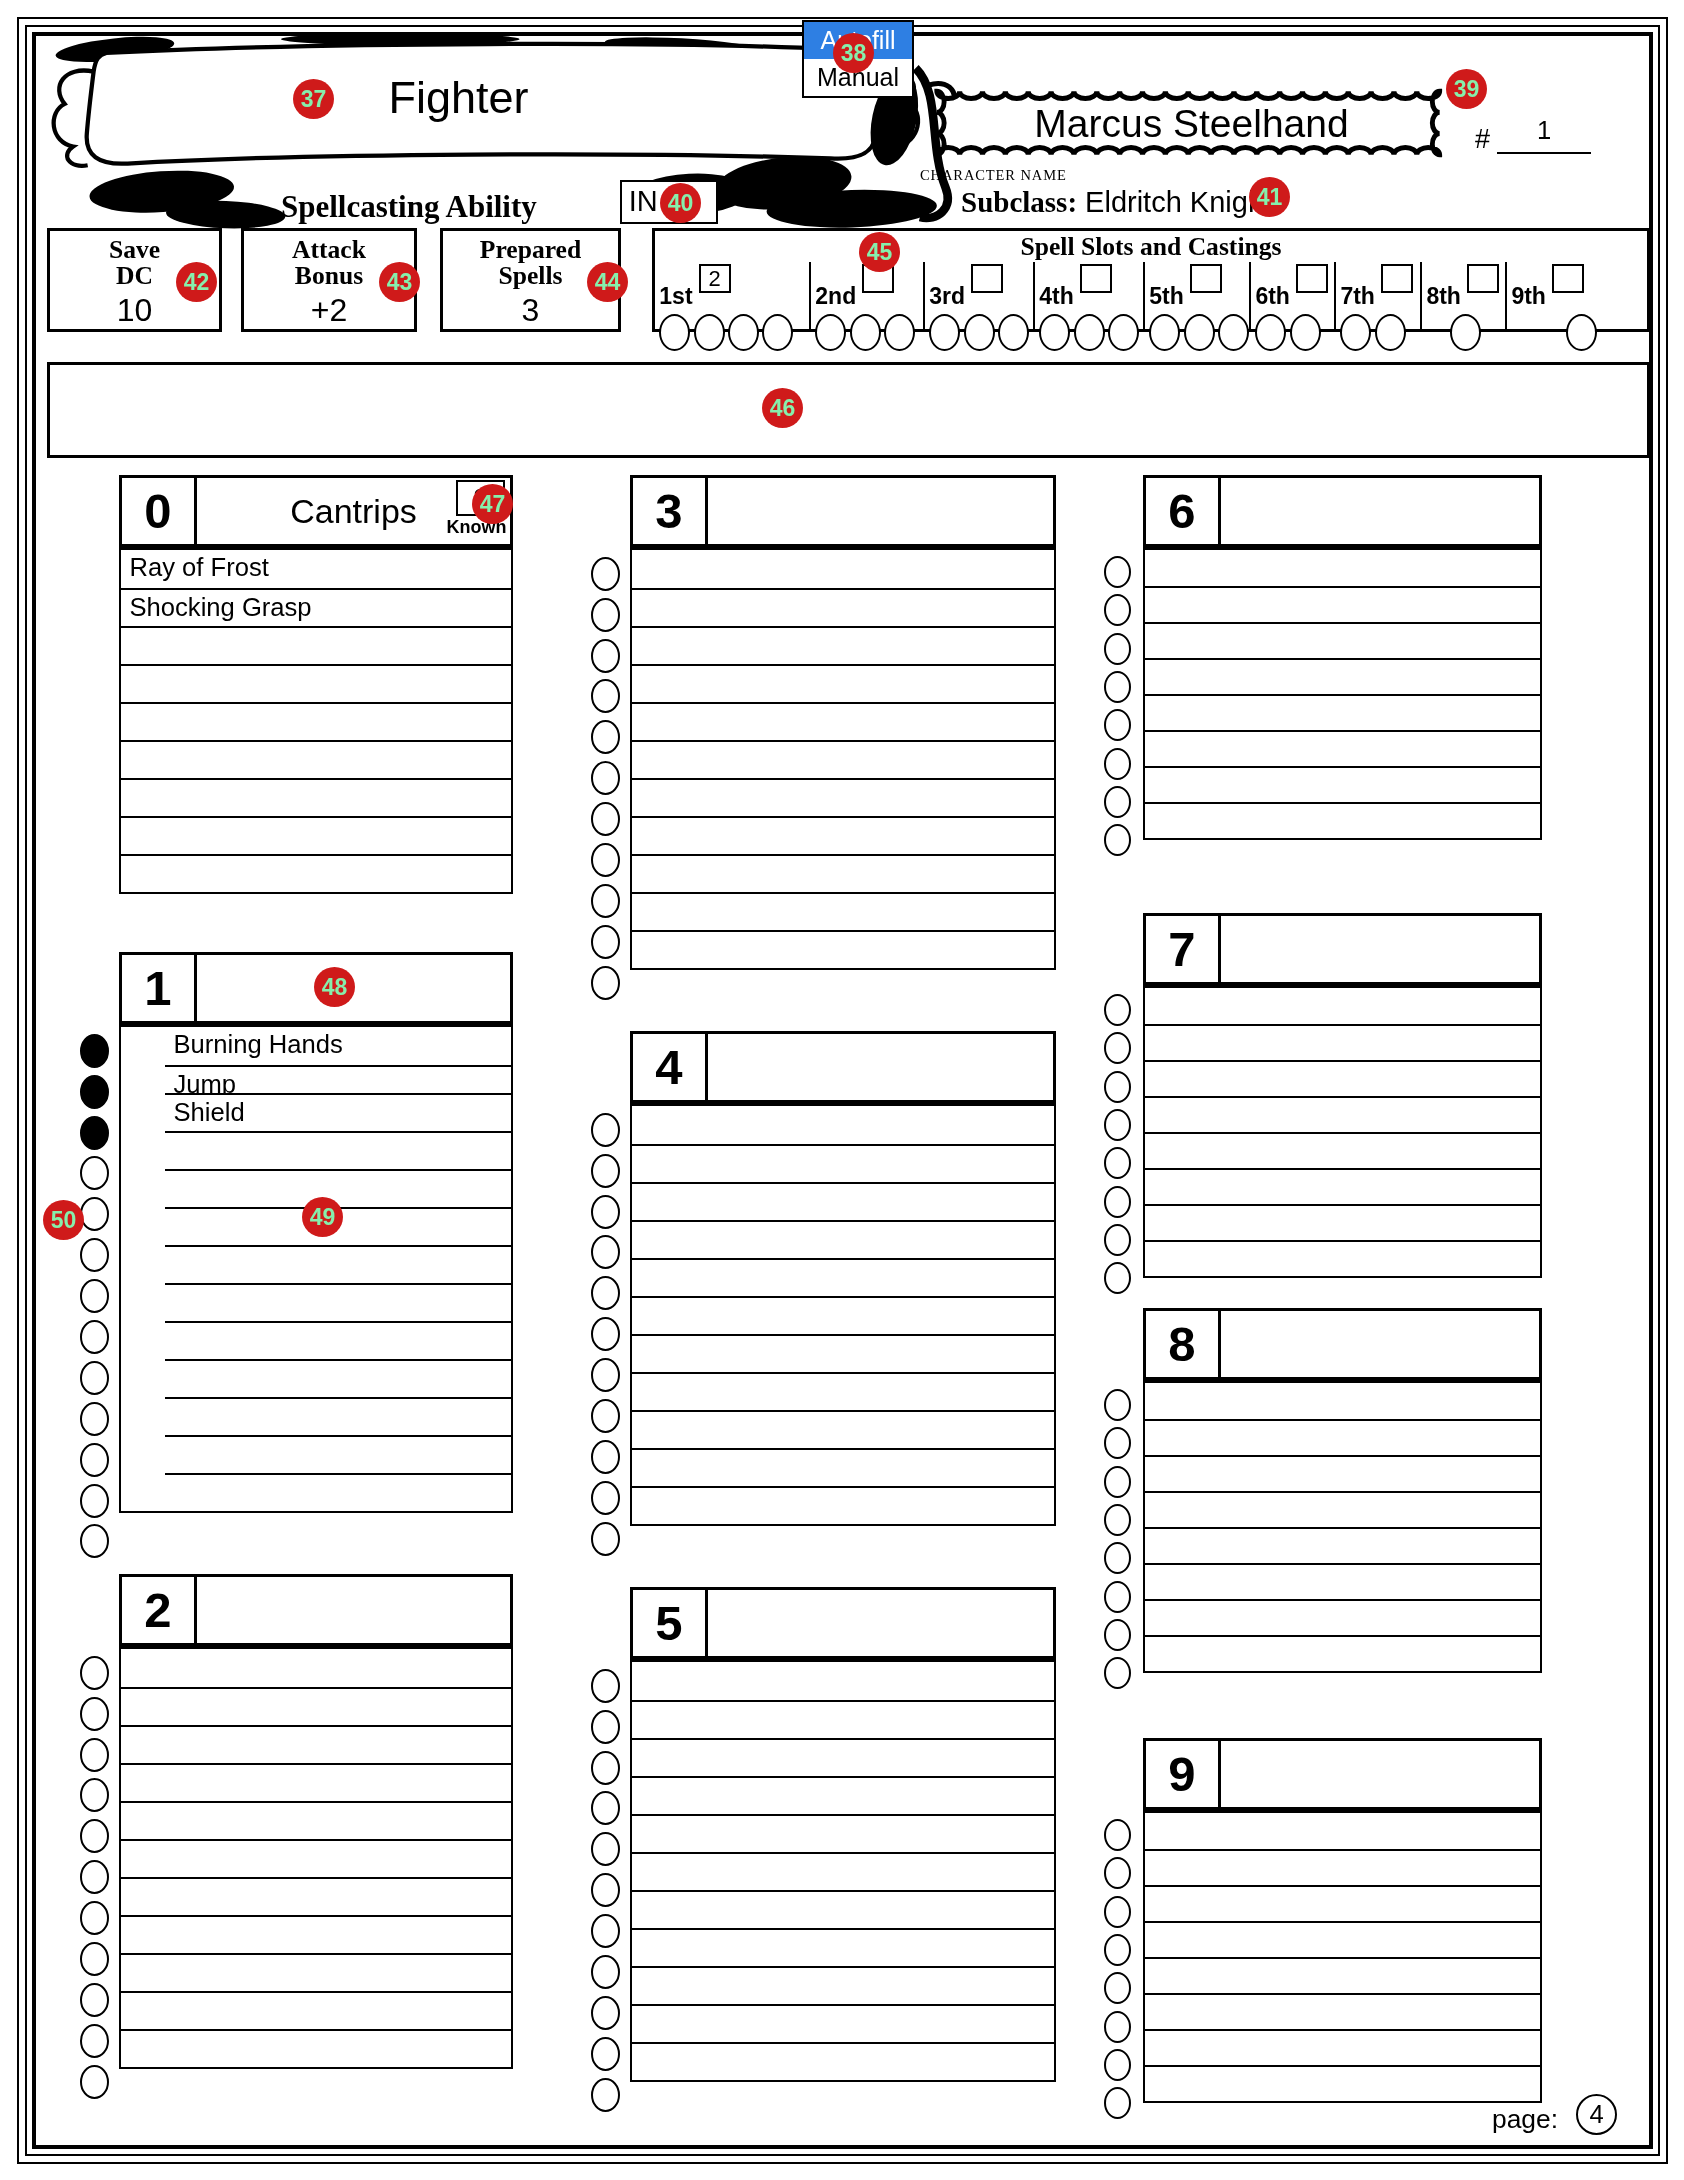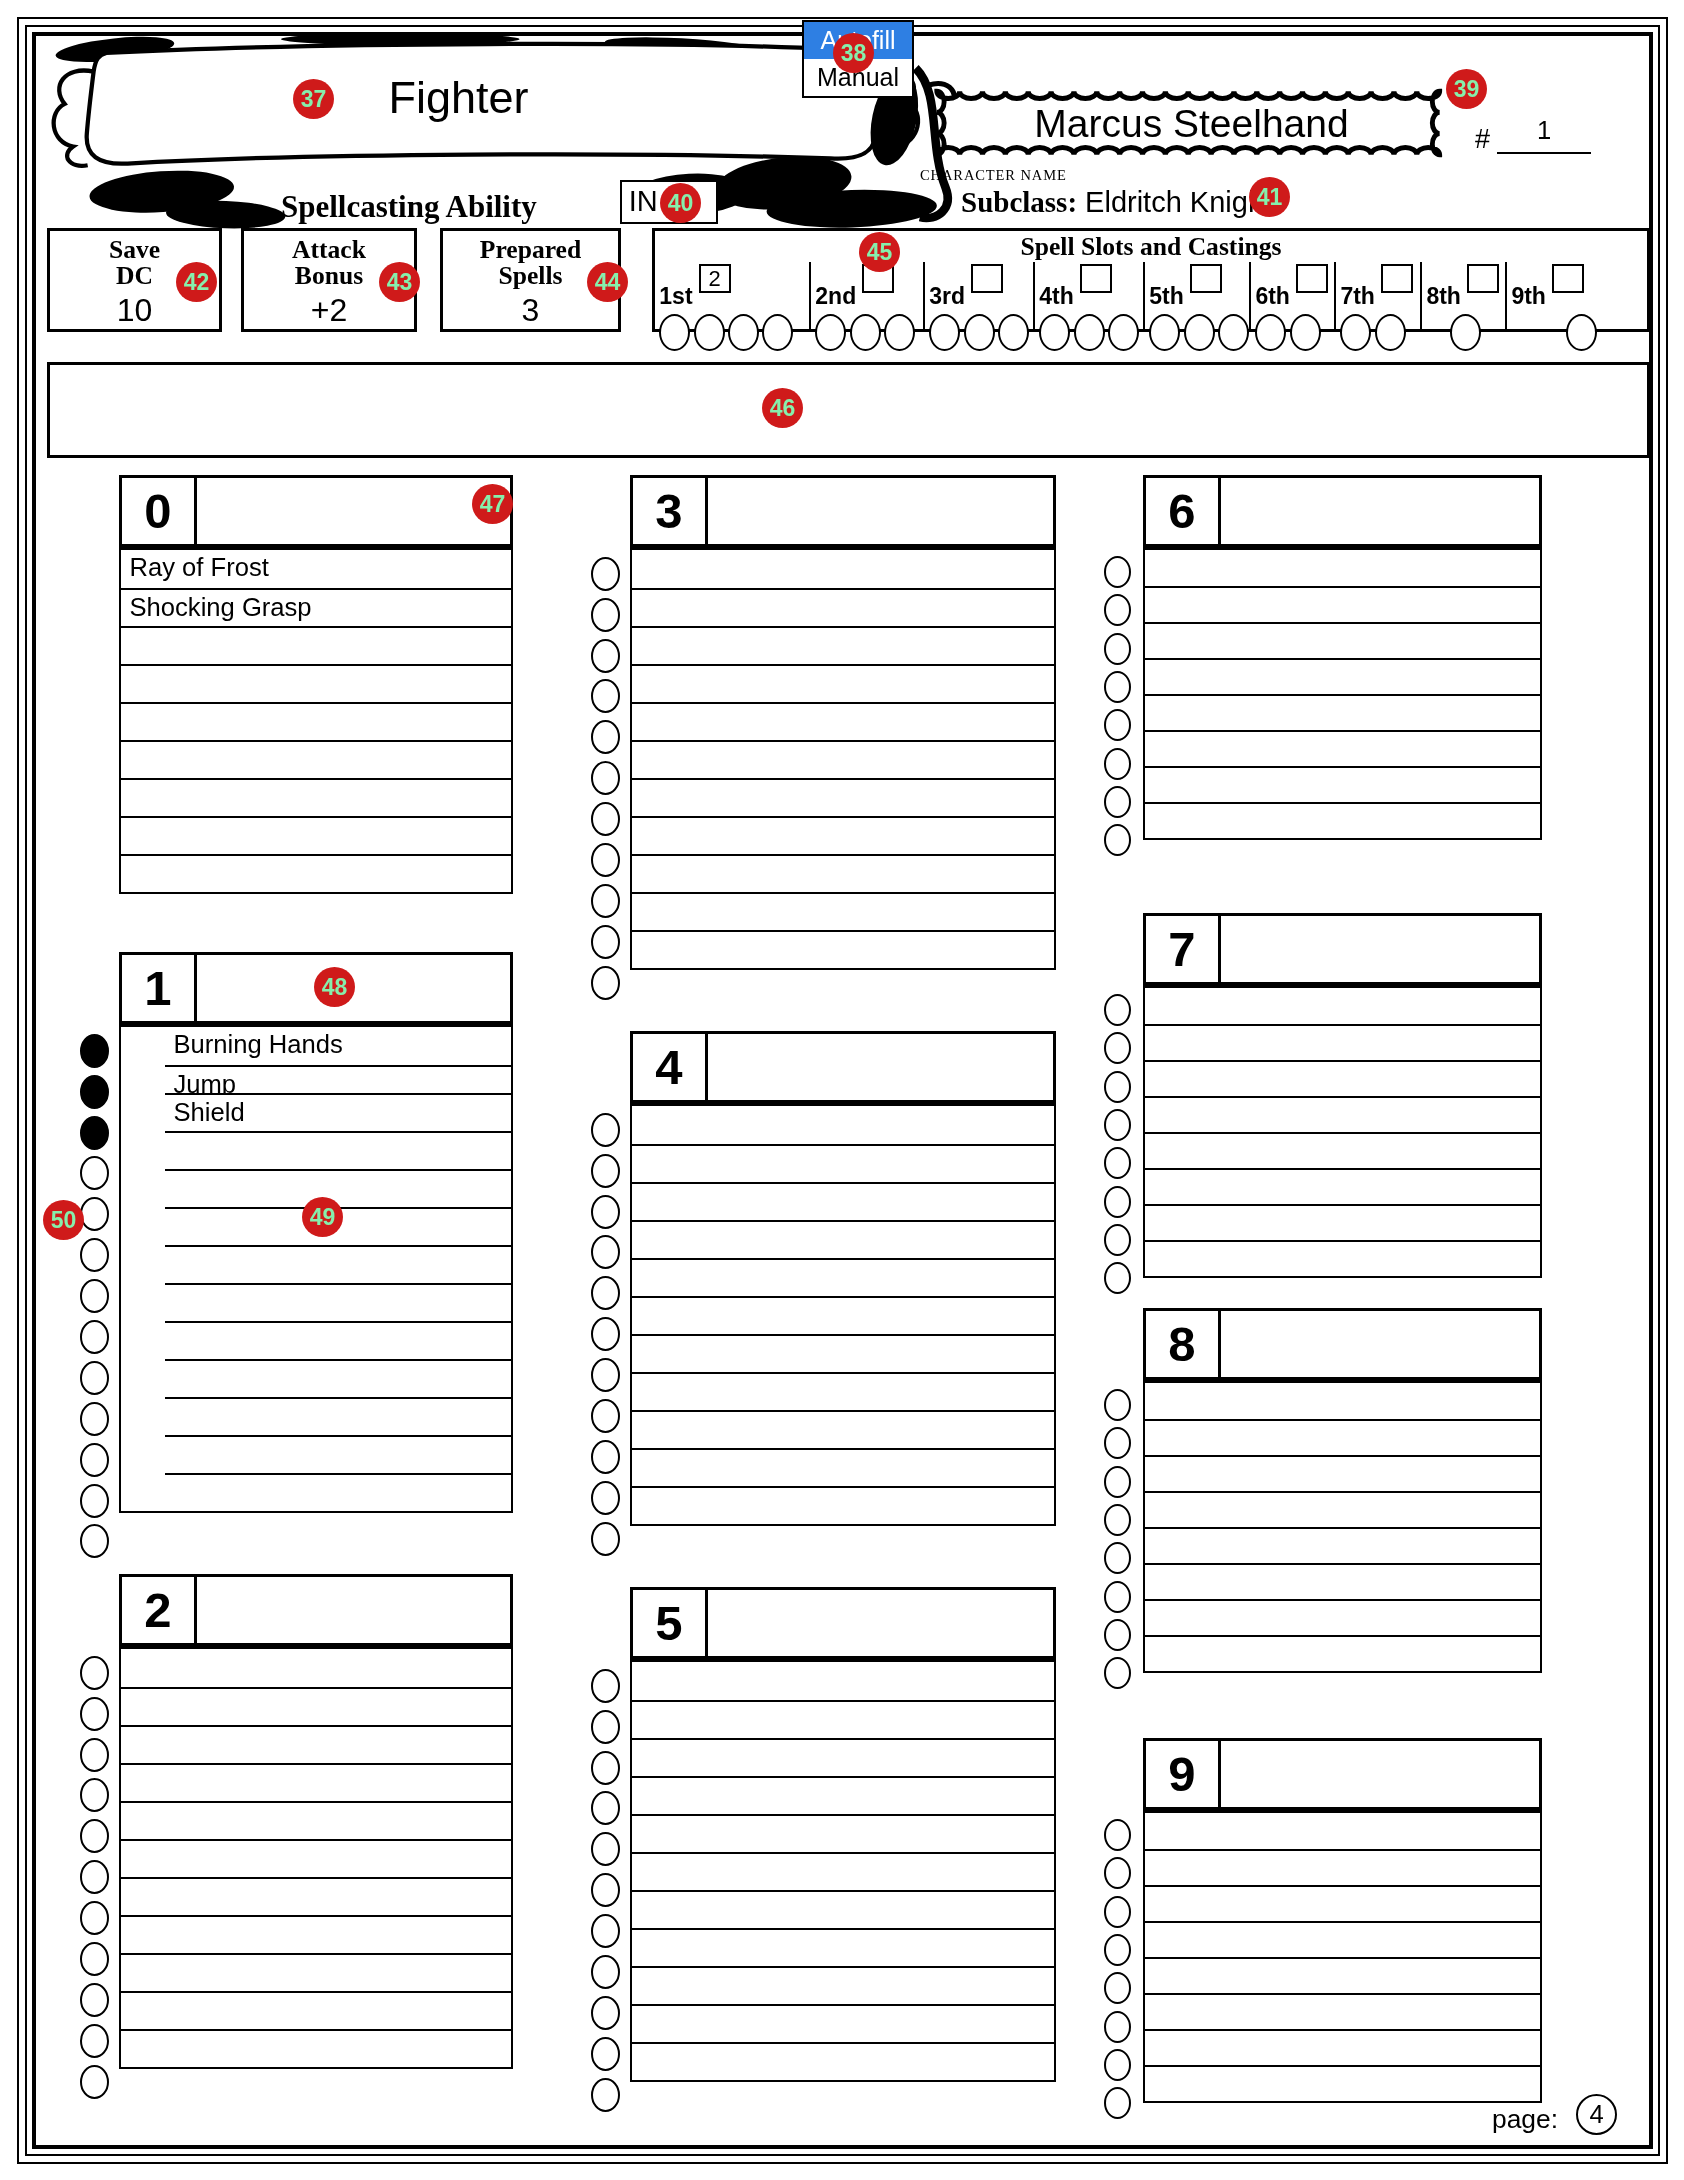--- a/index.html
+++ b/index.html
@@ -213,6 +213,11 @@
       <div class="section" style="left: 70px; top: 475px; width: 443px;">
         <div class="sec-header" style="margin-left: 49px;">
           <div class="sec-num">0</div>
+          <div class="sec-title">
+            <span>Cantrips</span>
+            <div class="known-box">2</div>
+            <div class="known-label">Known</div>
+          </div>
         </div>
         <div class="sec-rows" style="margin-left: 49px;">
           <div class="spell-row" style="height: 38px; line-height: 35px;">Ray of Frost</div>

